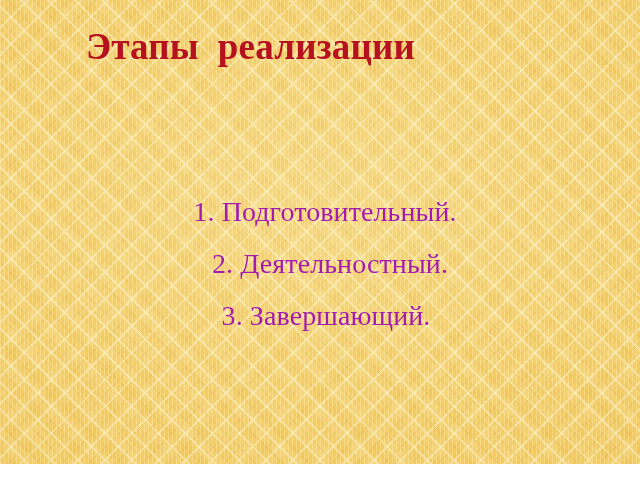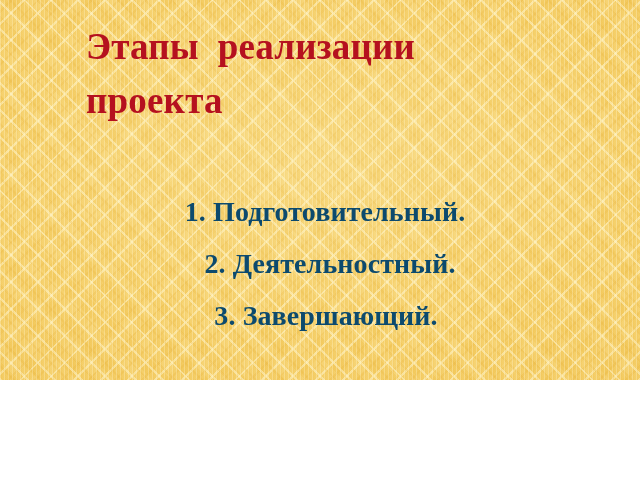--- a/index.html
+++ b/index.html
@@ -19,7 +19,7 @@
   .slide {
     position: relative;
     width: 640px;
-    height: 380px;
+    height: 464px;
     box-sizing: border-box;
     overflow: hidden;
     background-color: #f3cc63;

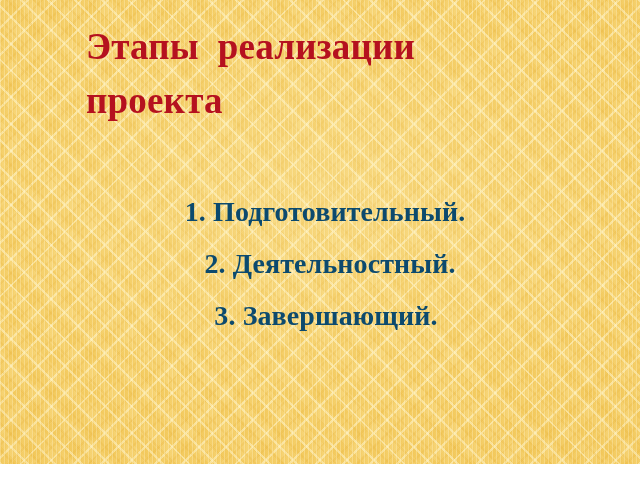--- a/index.html
+++ b/index.html
@@ -154,7 +154,6 @@
 
     <div class="title-block">
       <div class="title-line">Этапы  реализации</div>
-      <div class="title-line">проекта</div>
     </div>
 
     <div class="body-block">

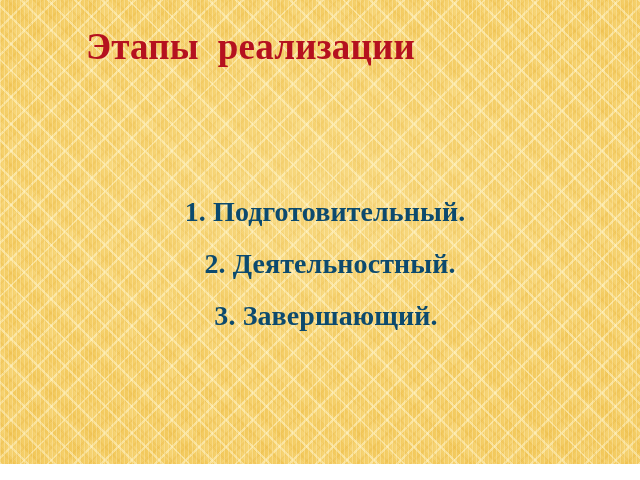--- a/index.html
+++ b/index.html
@@ -129,9 +129,9 @@
   }
 
   .body-line {
-    color: #0c4a6e;
+    color: #a21caf;
     font-family: "Liberation Serif", "DejaVu Serif", serif;
-    font-weight: bold;
+    font-weight: normal;
     font-size: 28px;
     line-height: 52px;
     letter-spacing: 0.1px;

